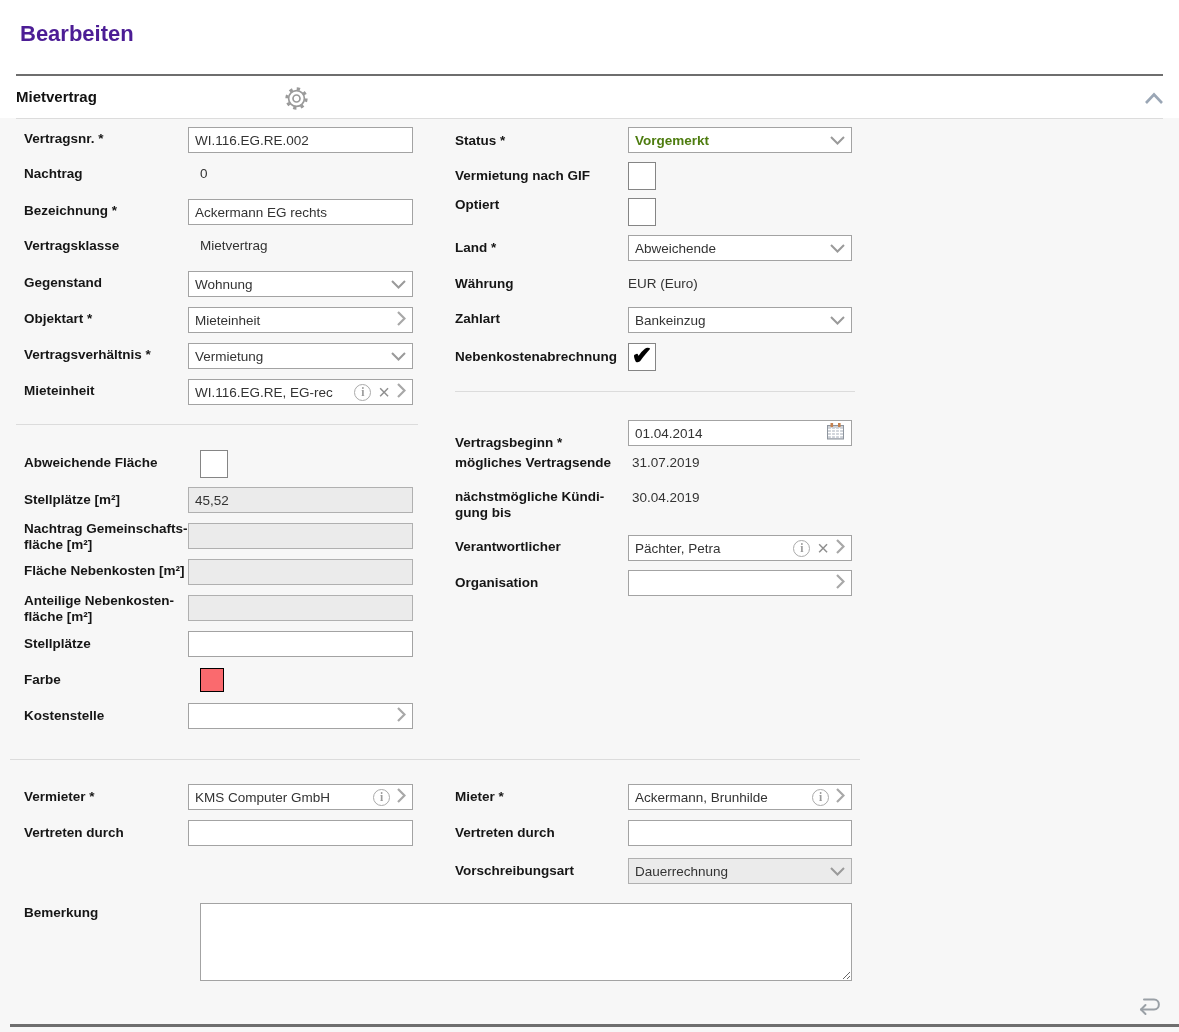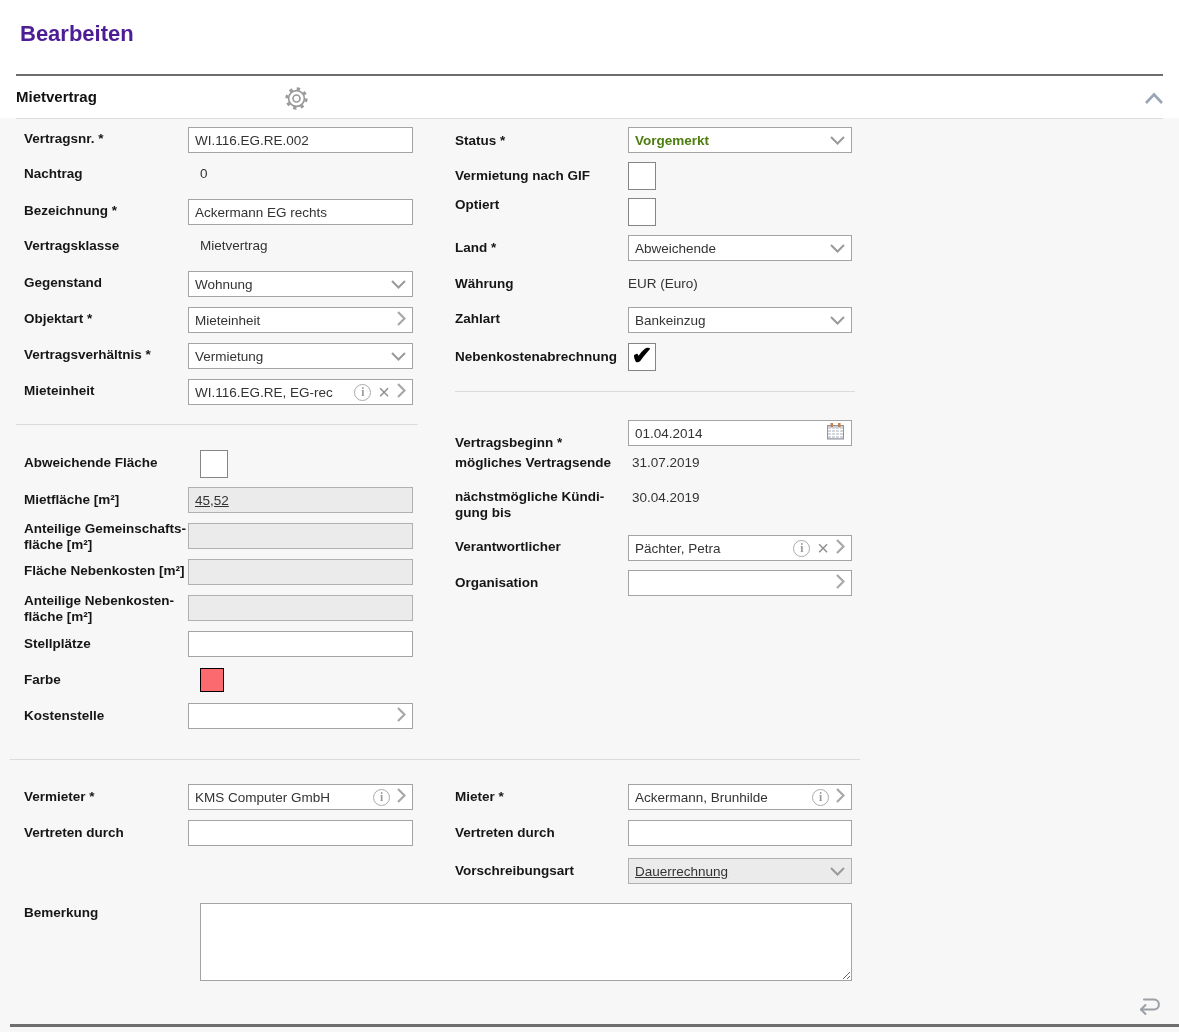--- a/index.html
+++ b/index.html
@@ -142,7 +142,7 @@
   <div class="lbl l" style="top:455px">Abweichende Fläche</div>
   <div class="cb" style="left:200px; top:450px"></div>
 
-  <div class="lbl l" style="top:492px">Mietfläche [m²]</div>
+  <div class="lbl l" style="top:492px">Stellplätze [m²]</div>
   <div class="box l disabled" style="top:487px">
     <span class="txt">45,52</span>
   </div>

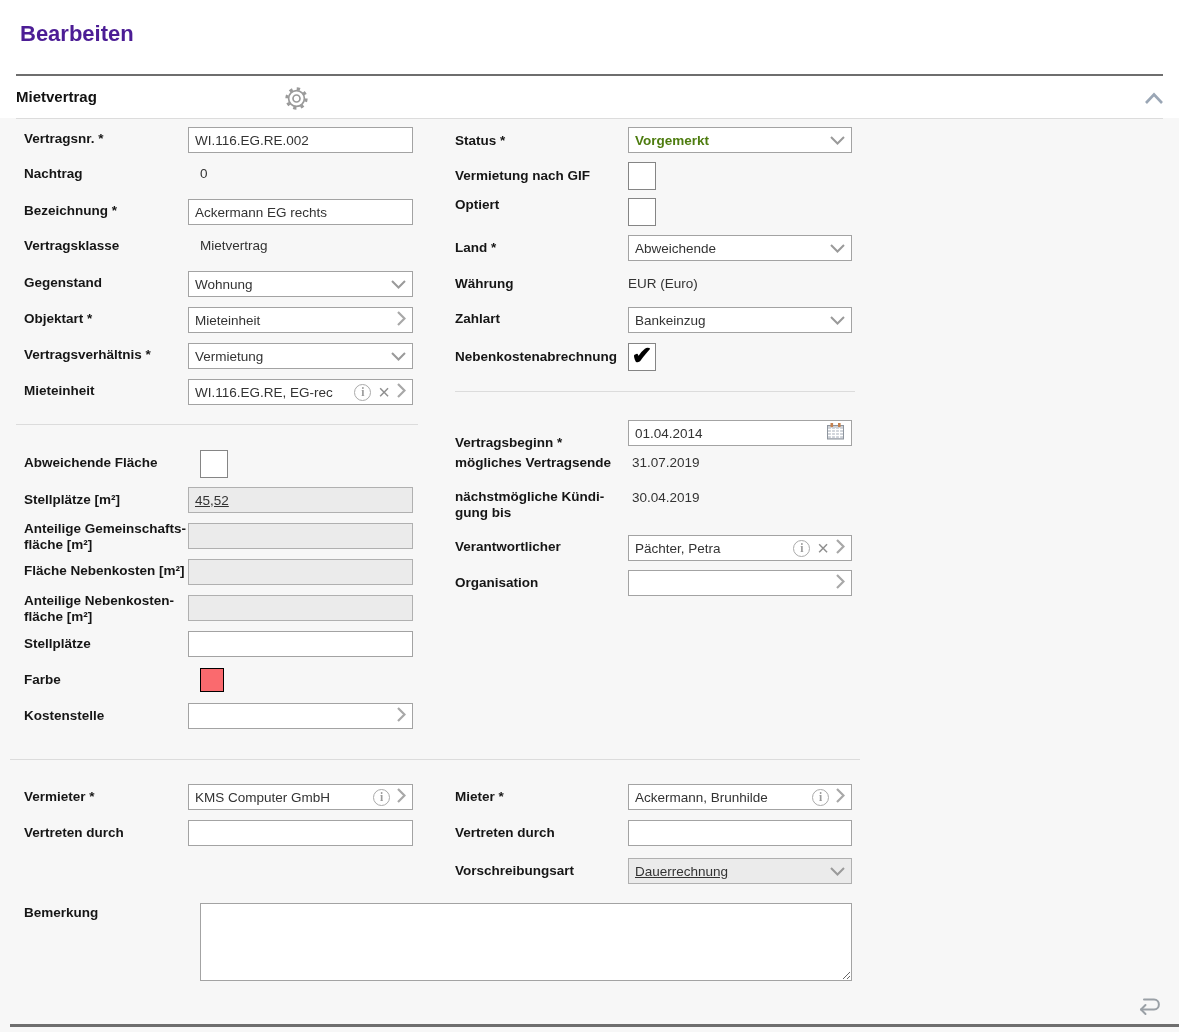--- a/index.html
+++ b/index.html
@@ -23,7 +23,7 @@
          color:#333; display:flex; align-items:center; padding:0 6px; }
   .box.l { left:188px; width:225px; }
   .box.r { left:628px; width:224px; }
-  .box.disabled { background:#ebebeb; border-color:#b0b0b0;text-decoration:underline; }
+  .box.disabled { background:#ebebeb; border-color:#b0b0b0; }
   .box .txt { flex:1 1 auto; white-space:nowrap; overflow:hidden; }
   .box .icons { display:flex; align-items:center; gap:7px; margin-left:4px; flex:0 0 auto; }
 

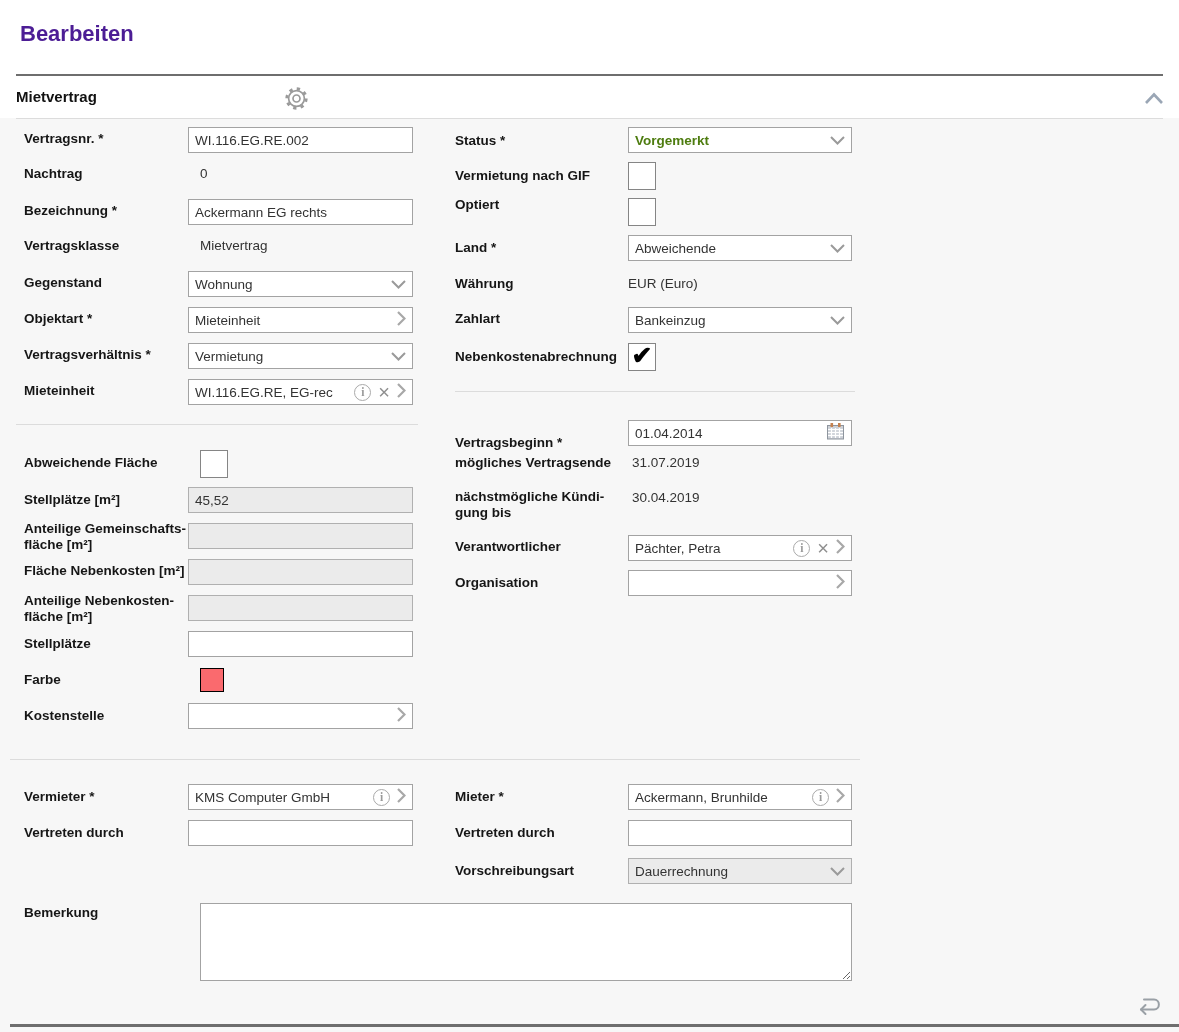--- a/index.html
+++ b/index.html
@@ -147,7 +147,7 @@
     <span class="txt">45,52</span>
   </div>
 
-  <div class="lbl l" style="top:521px">Anteilige Gemeinschafts-
+  <div class="lbl l" style="top:521px">Nachtrag Gemeinschafts-
 fläche [m²]</div>
   <div class="box l disabled" style="top:523px">
     <span class="txt"></span>

